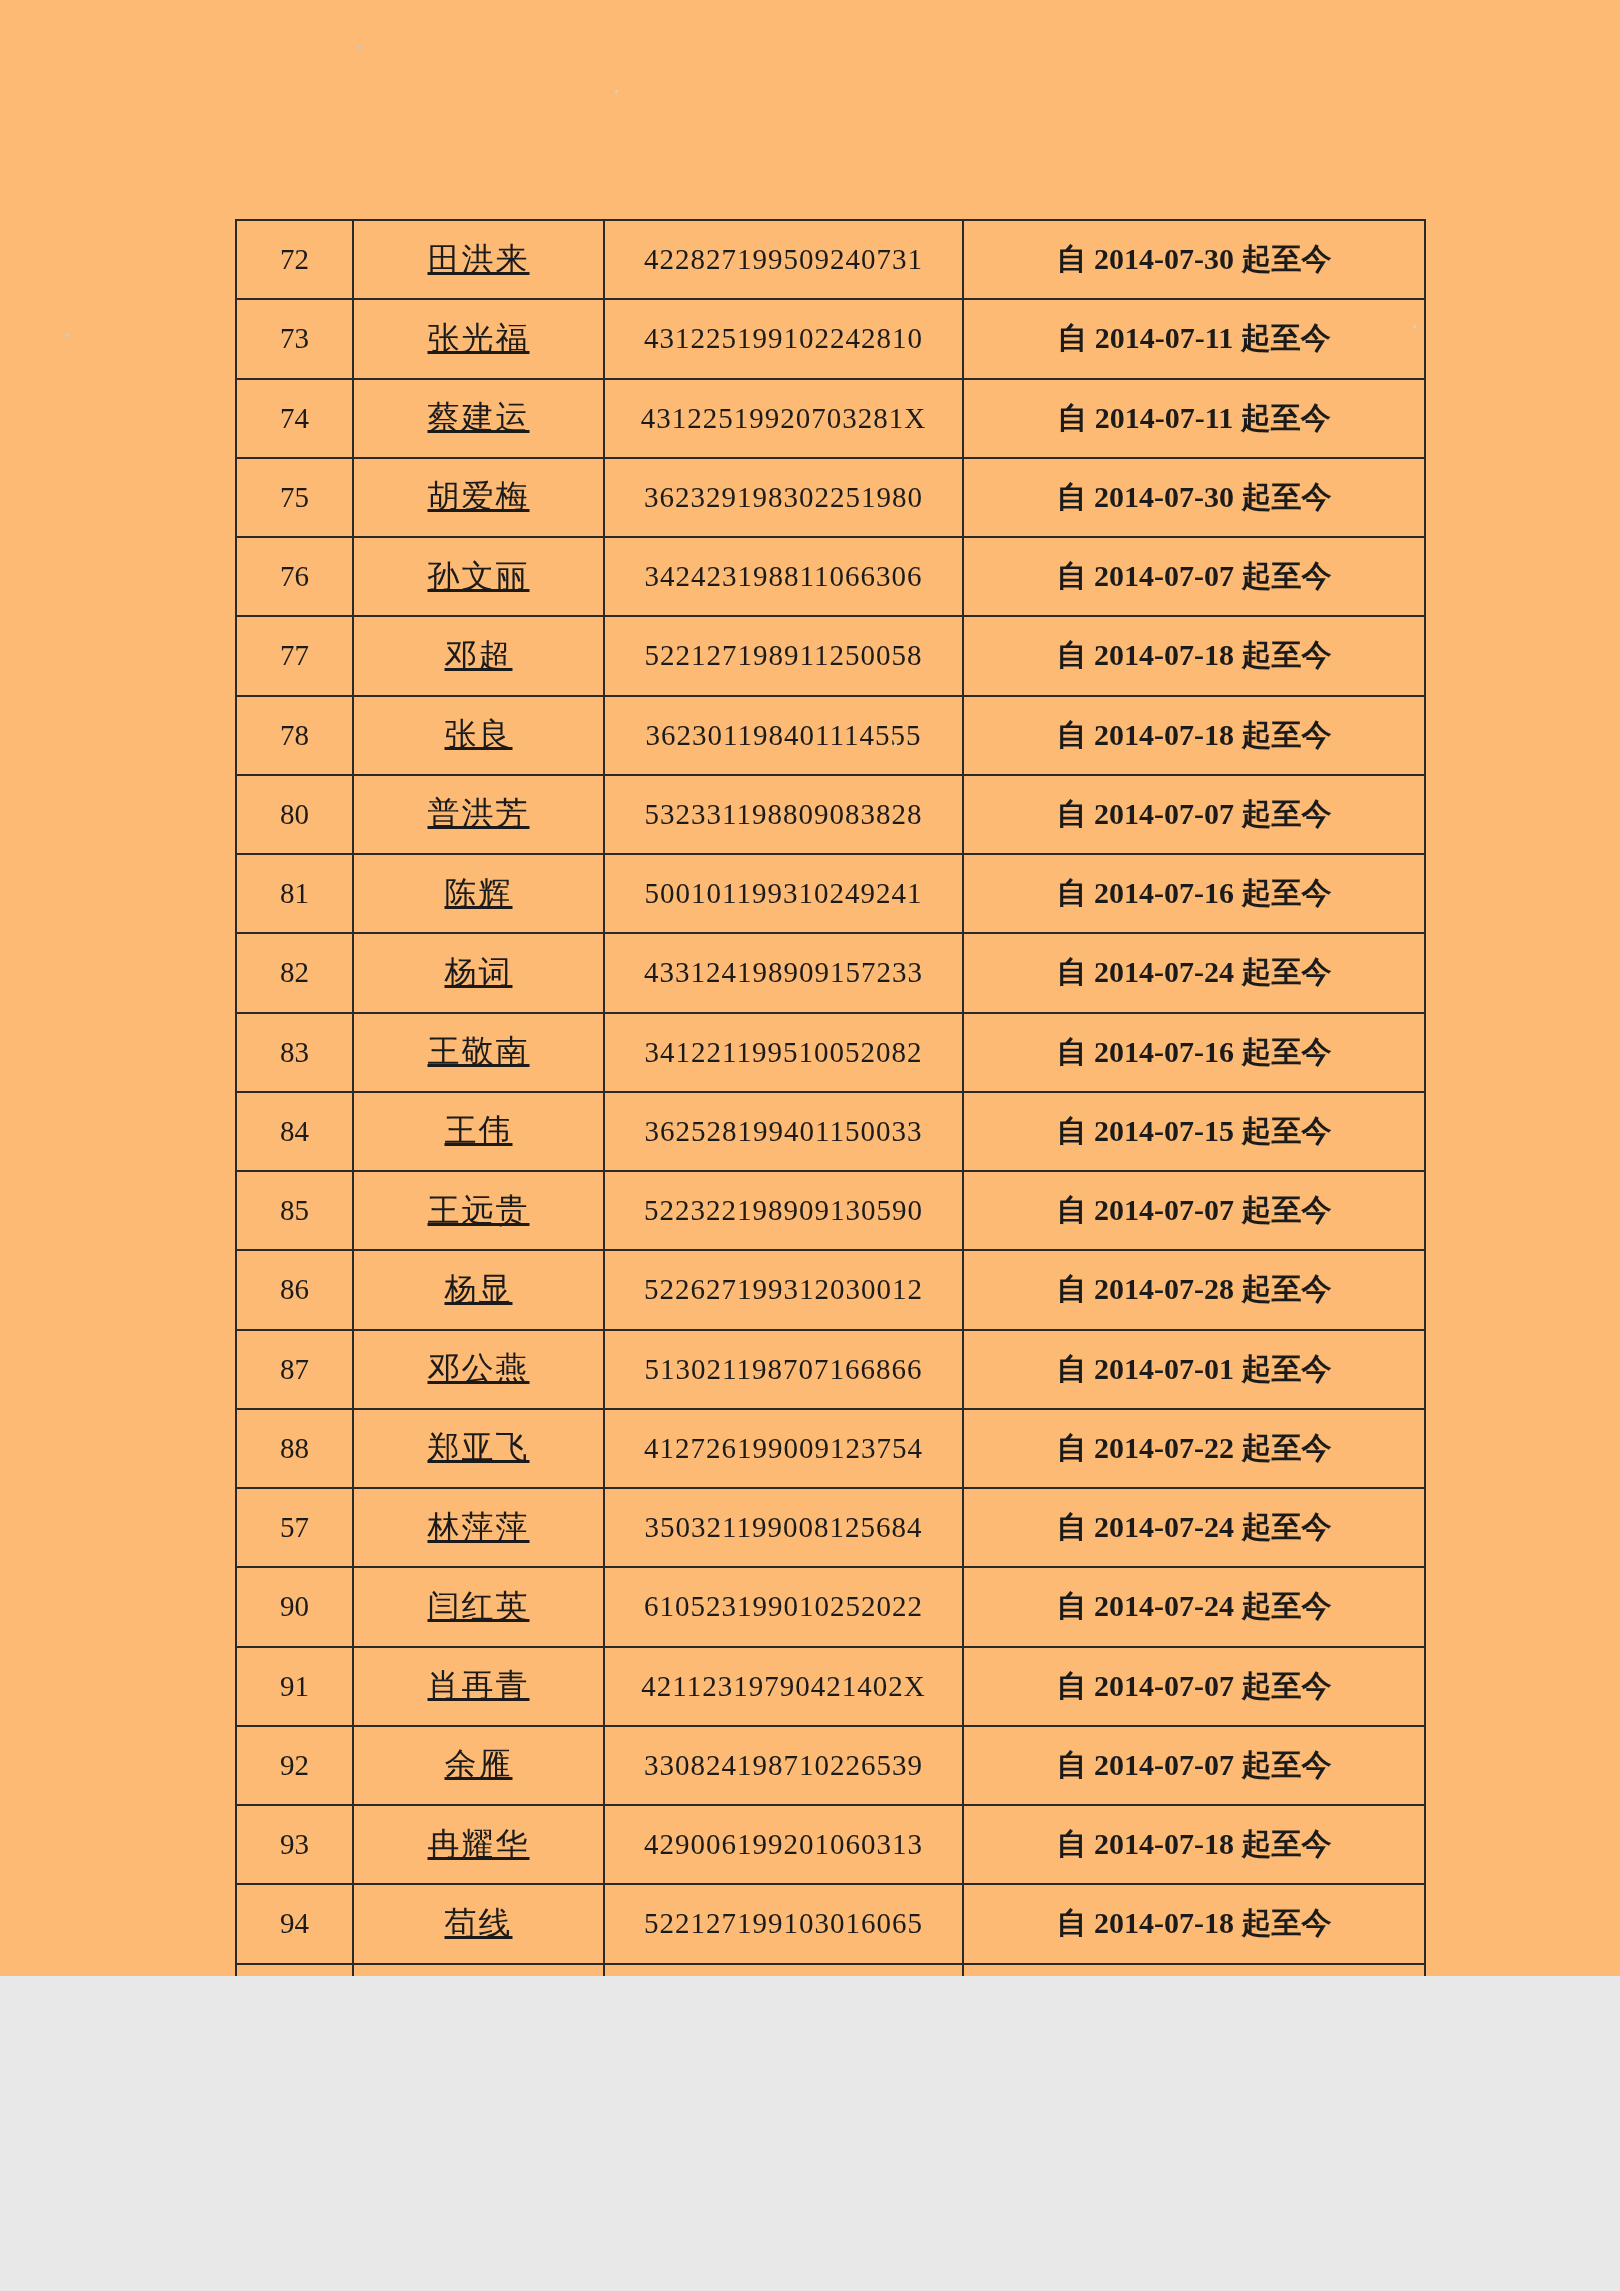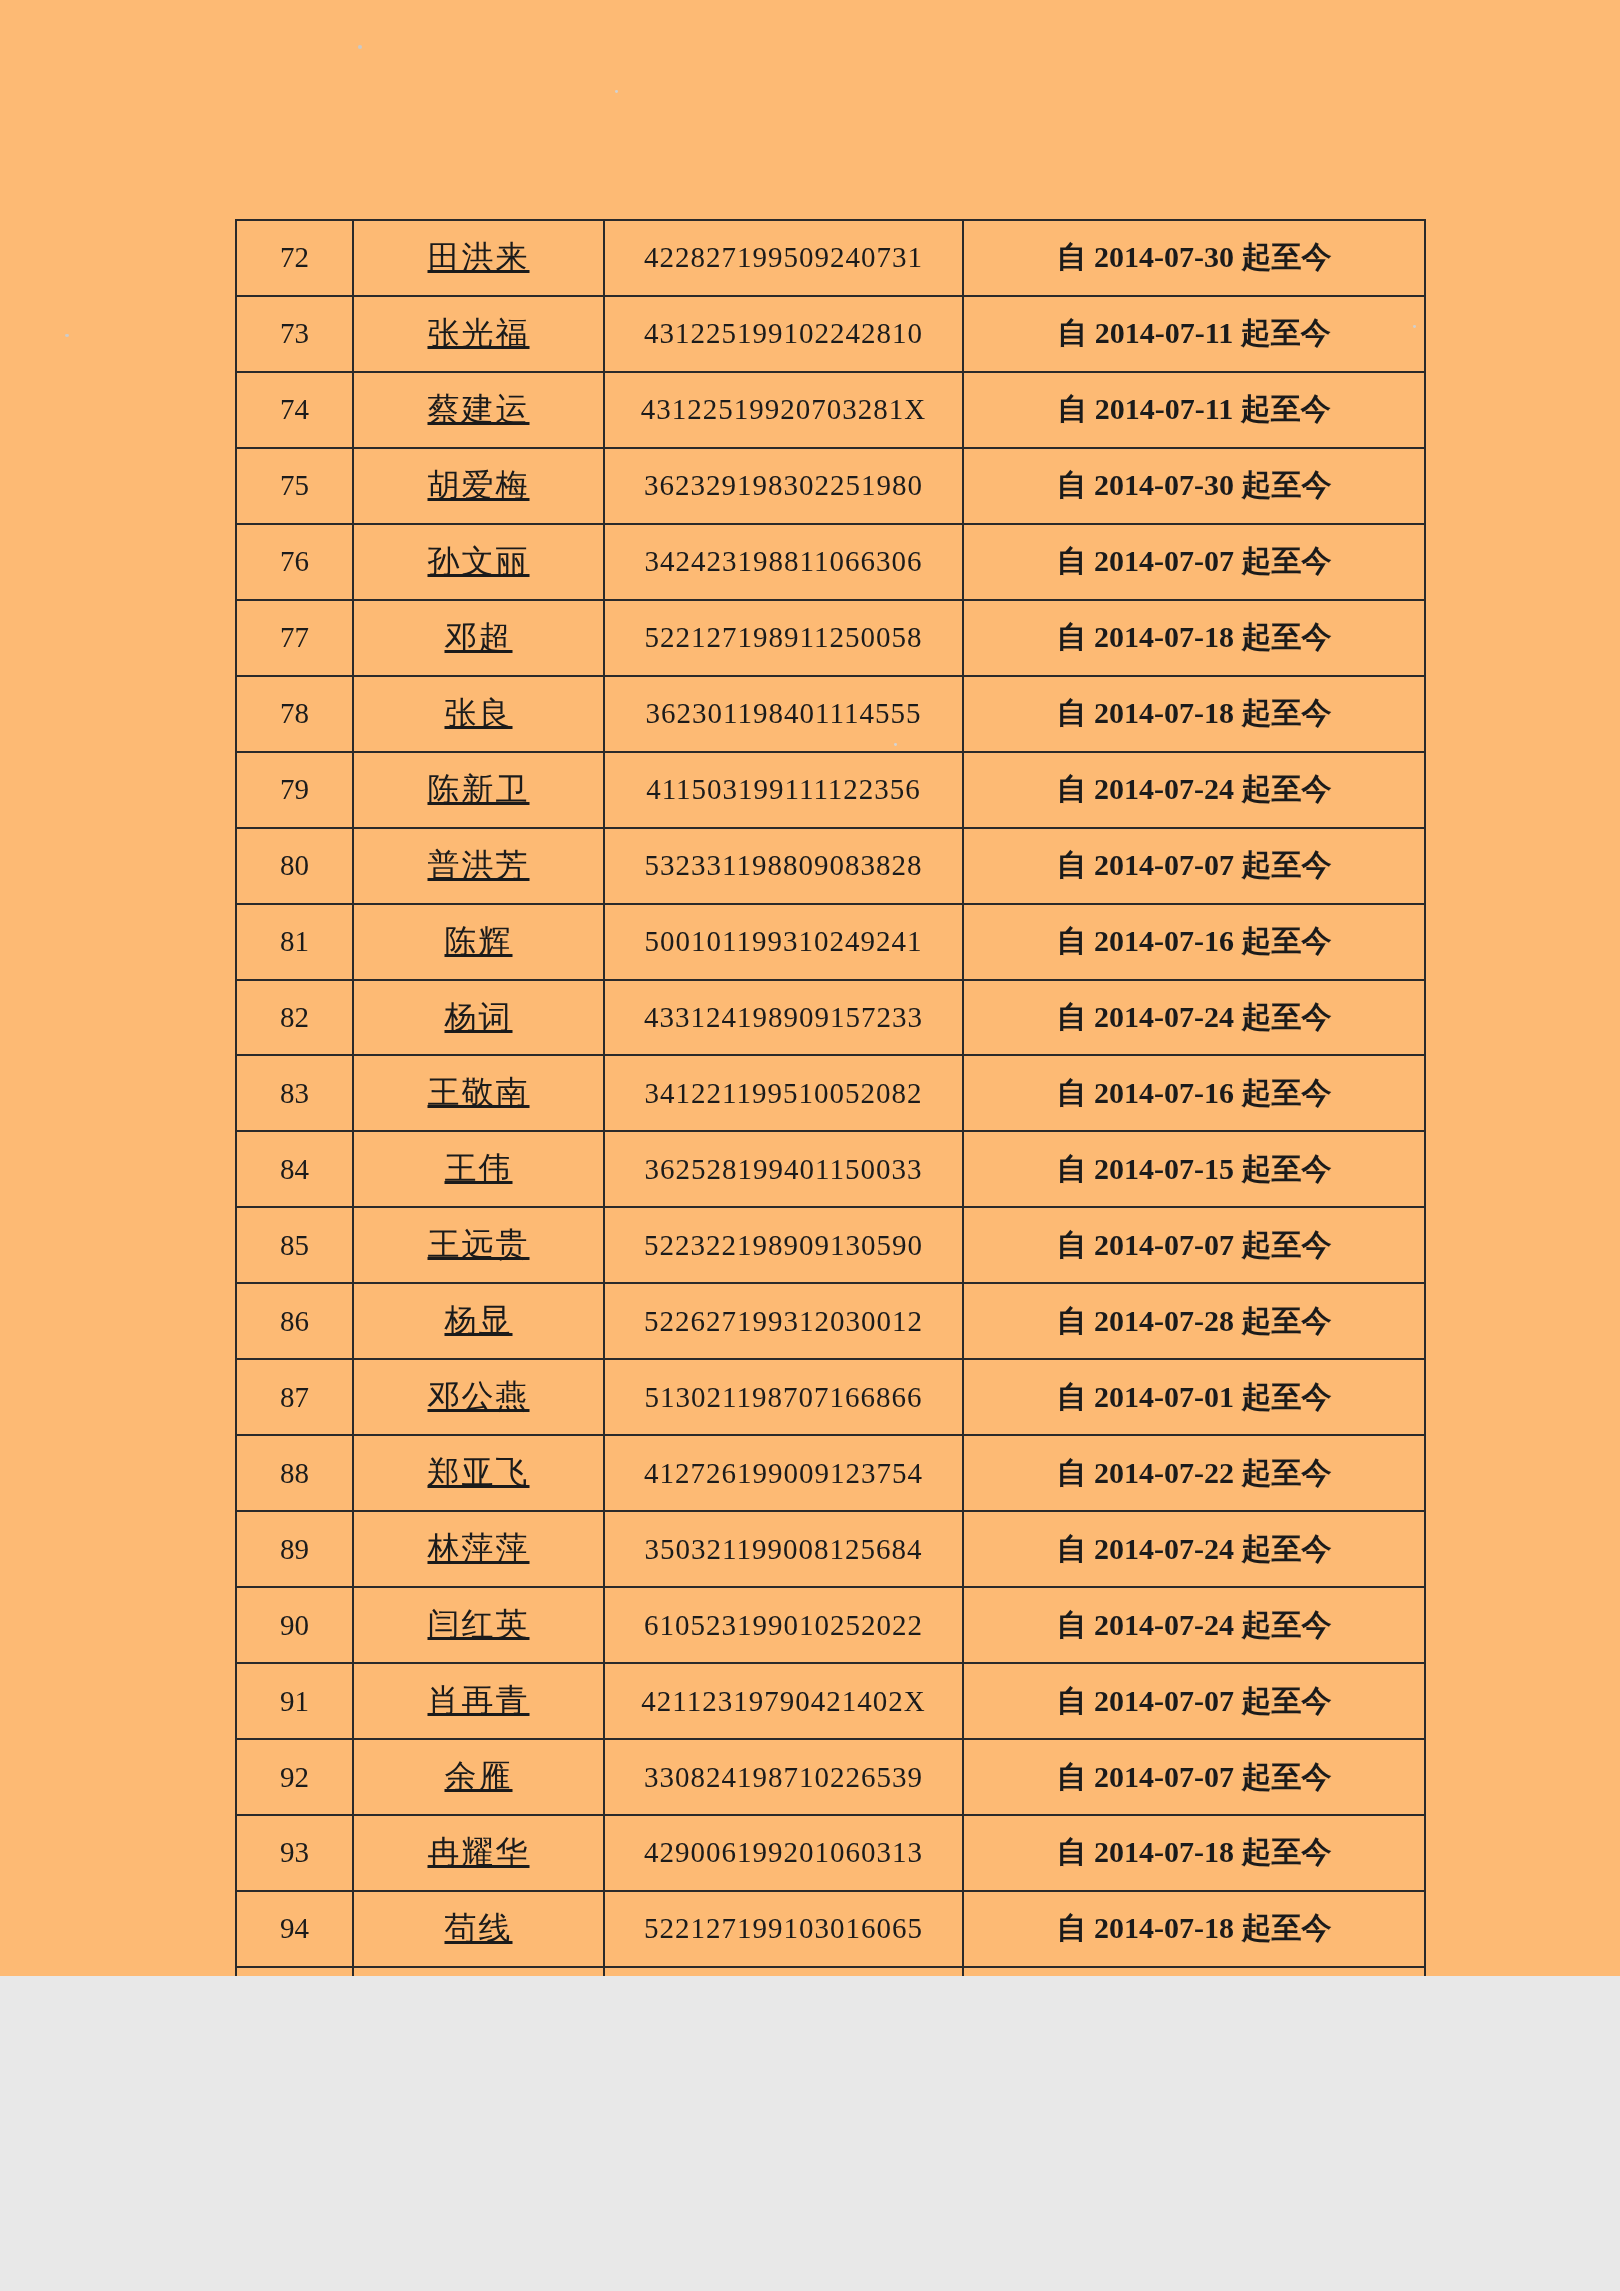--- a/index.html
+++ b/index.html
@@ -115,12 +115,6 @@
           <td class="col-period">自 2014-07-18 起至今</td>
         </tr>
         <tr>
-          <td class="col-no">79</td>
-          <td class="col-name">陈新卫</td>
-          <td class="col-id">411503199111122356</td>
-          <td class="col-period">自 2014-07-24 起至今</td>
-        </tr>
-        <tr>
           <td class="col-no">80</td>
           <td class="col-name">普洪芳</td>
           <td class="col-id">532331198809083828</td>

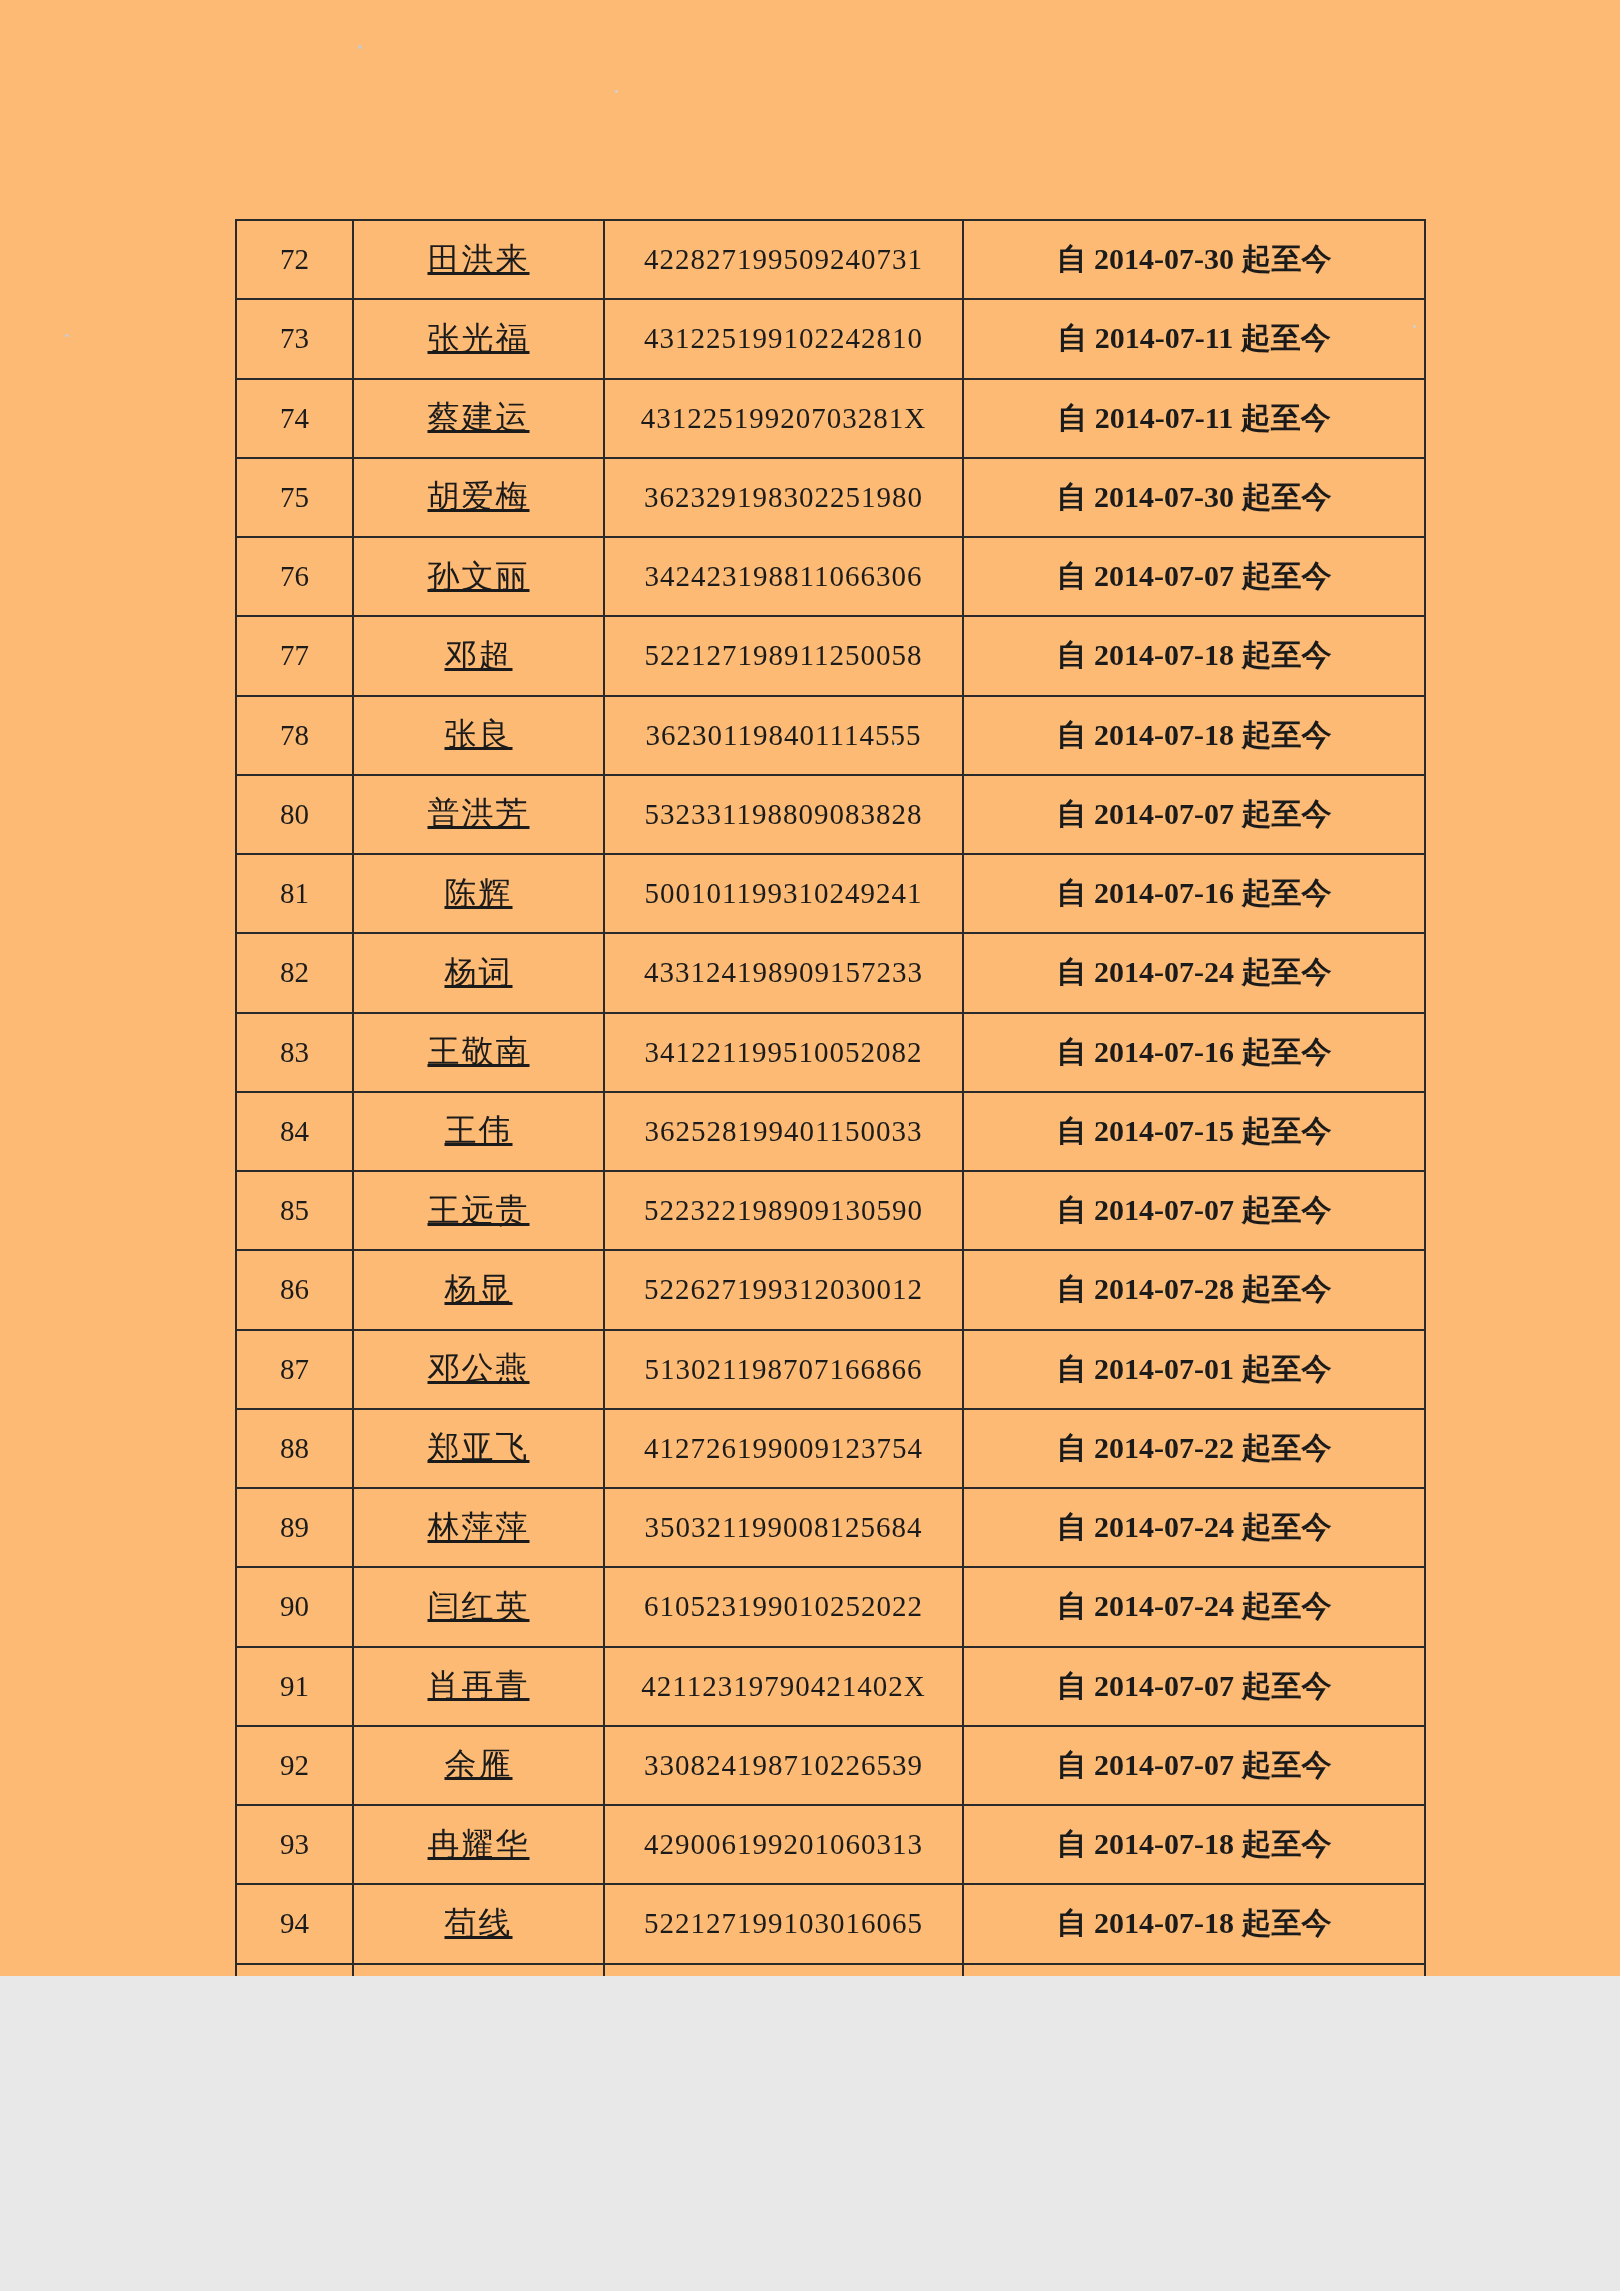--- a/index.html
+++ b/index.html
@@ -169,7 +169,7 @@
           <td class="col-period">自 2014-07-22 起至今</td>
         </tr>
         <tr>
-          <td class="col-no">89</td>
+          <td class="col-no">57</td>
           <td class="col-name">林萍萍</td>
           <td class="col-id">350321199008125684</td>
           <td class="col-period">自 2014-07-24 起至今</td>

